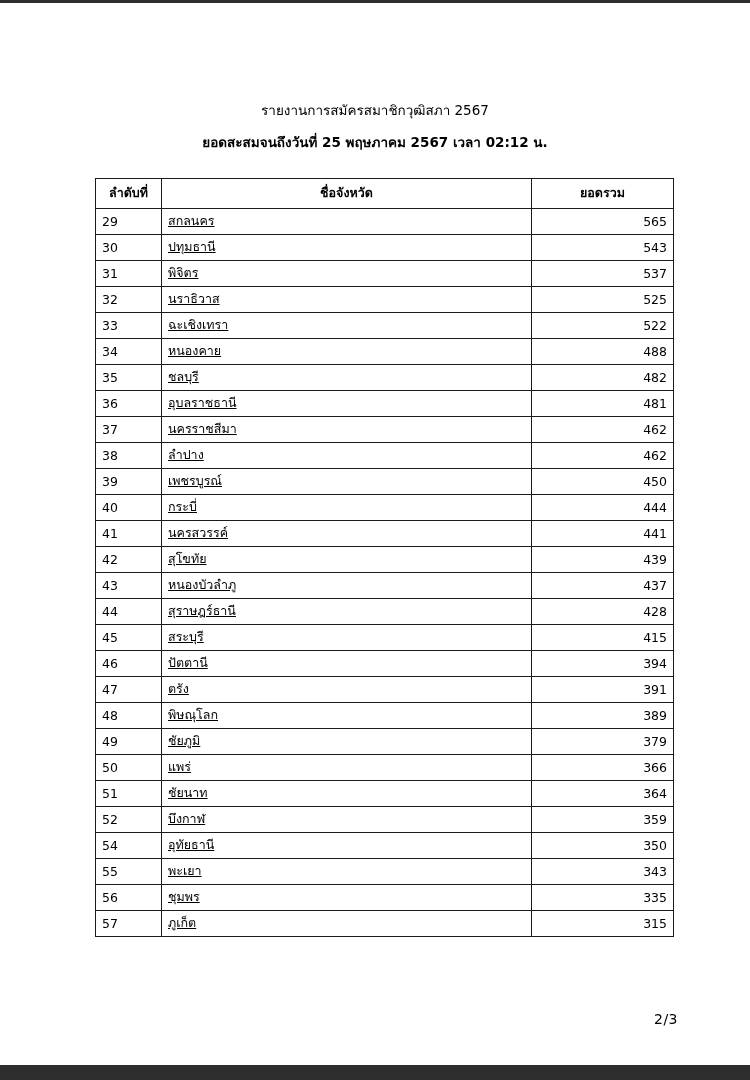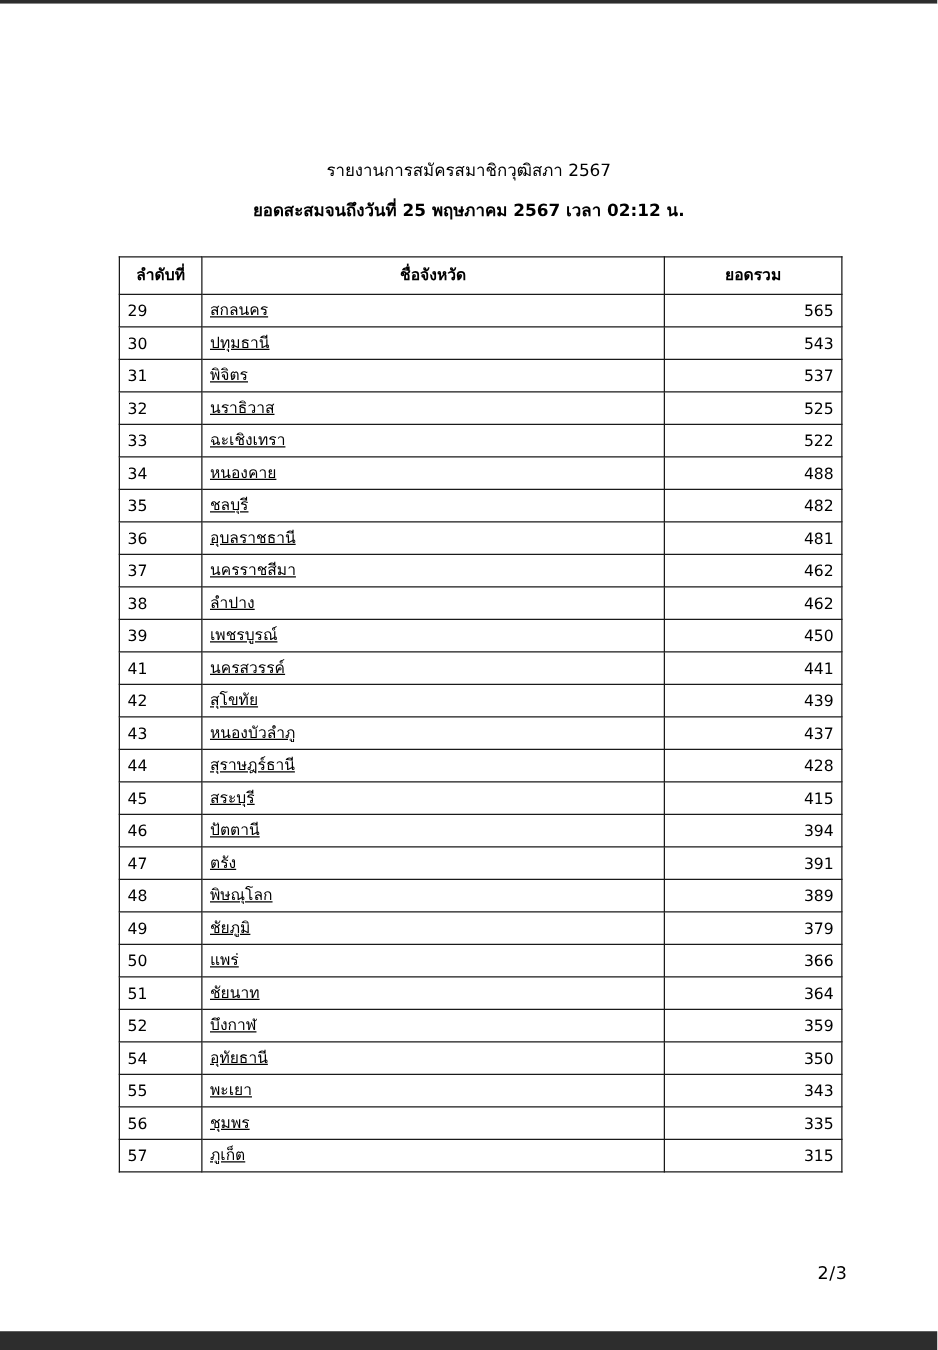--- a/index.html
+++ b/index.html
@@ -49,7 +49,6 @@
   .title-block {
     text-align: center;
     padding-top: 100px;
-    margin-top: 27px;
   }
   .doc-title {
     font-size: 13.5px;

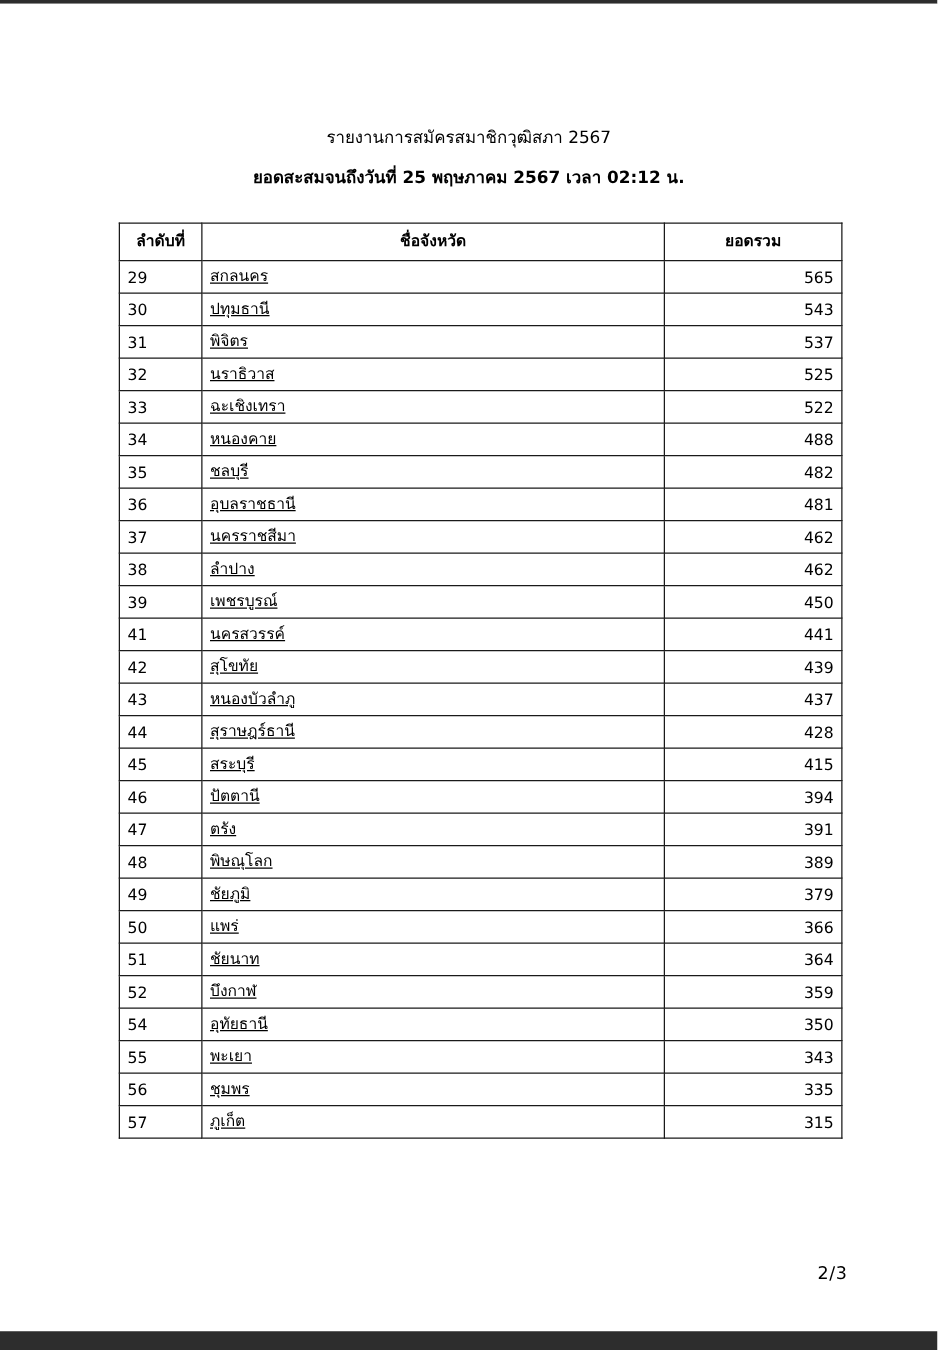--- a/index.html
+++ b/index.html
@@ -192,6 +192,11 @@
             <td class="total">450</td>
           </tr>
           <tr>
+            <td class="rank">40</td>
+            <td class="name">กระบี่</td>
+            <td class="total">444</td>
+          </tr>
+          <tr>
             <td class="rank">41</td>
             <td class="name">นครสวรรค์</td>
             <td class="total">441</td>

